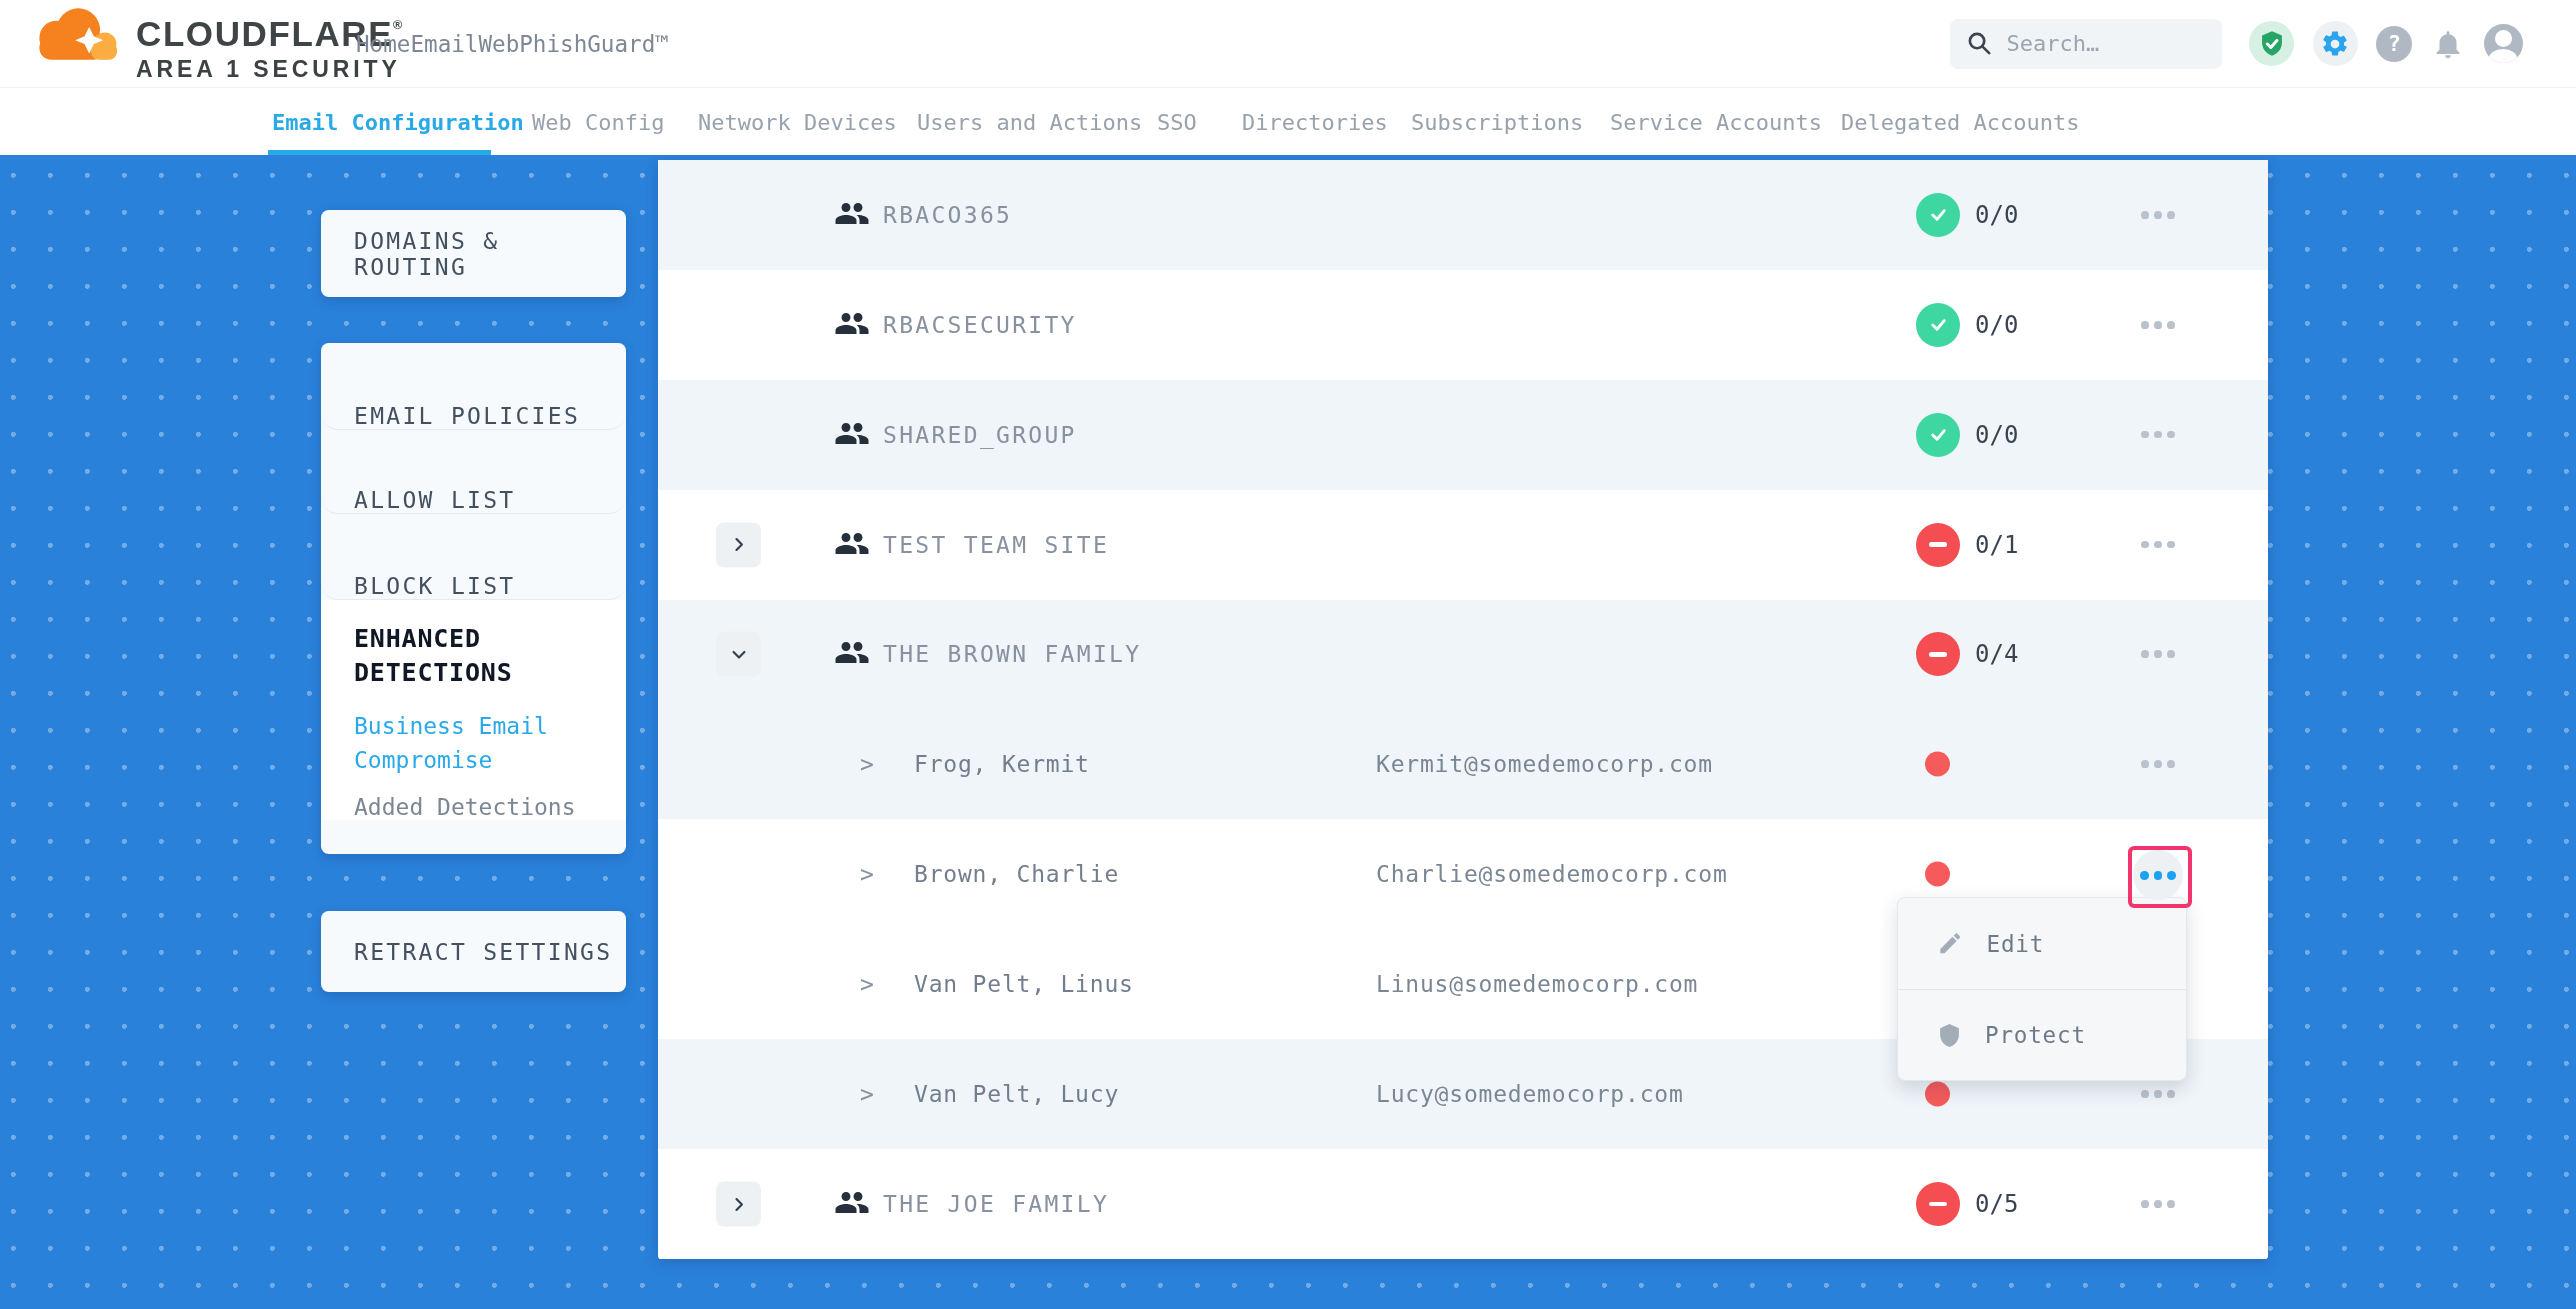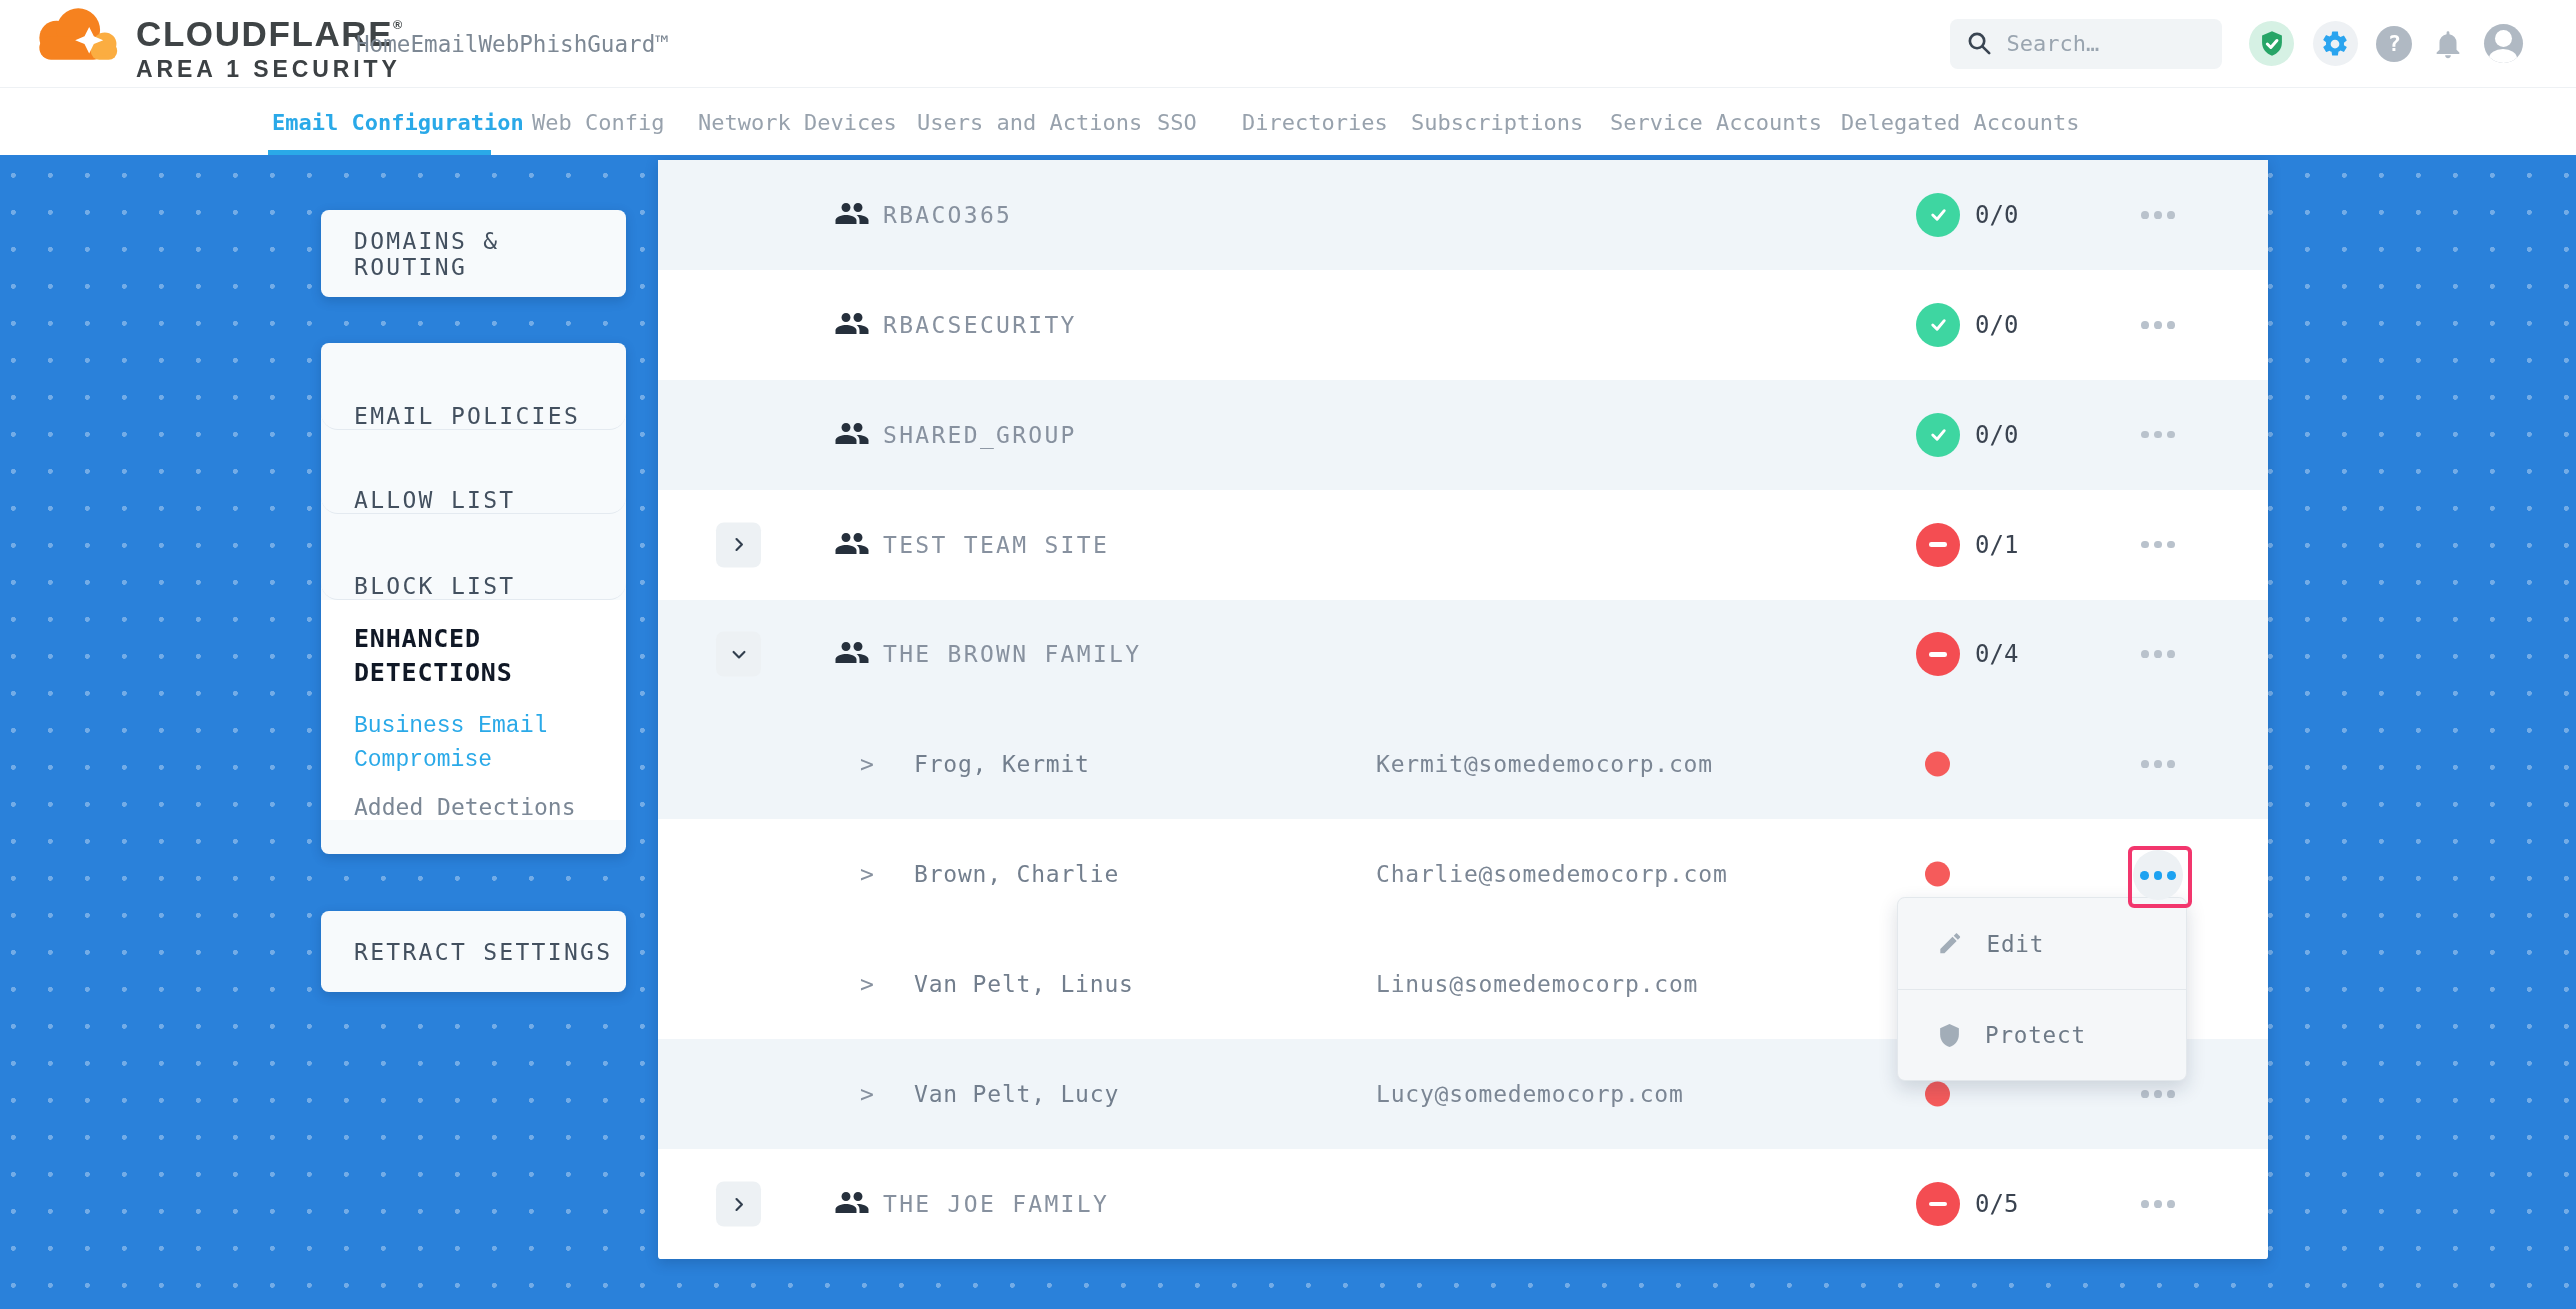--- a/index.html
+++ b/index.html
@@ -56,7 +56,7 @@
   .side-item:nth-child(3){height:86px;}
   .enhanced-sec{background:#ffffff;position:relative;padding:22px 0 0 33px;}
   .enh-title{font-size:25px;font-weight:bold;color:#101826;line-height:34px;letter-spacing:0.8px;}
-  .bec{margin-top:18.7px;font-size:23px;color:#2aa9e8;line-height:34px;position:relative;font-family:Liberation Mono, monospace;}
+  .bec{margin-top:18.7px;font-size:23px;color:#2aa9e8;line-height:34px;position:relative;}
   .added{margin-top:17px;font-size:23px;color:#7b8795;}
   .card-3{top:755px;height:81px;display:flex;align-items:center;}
 

